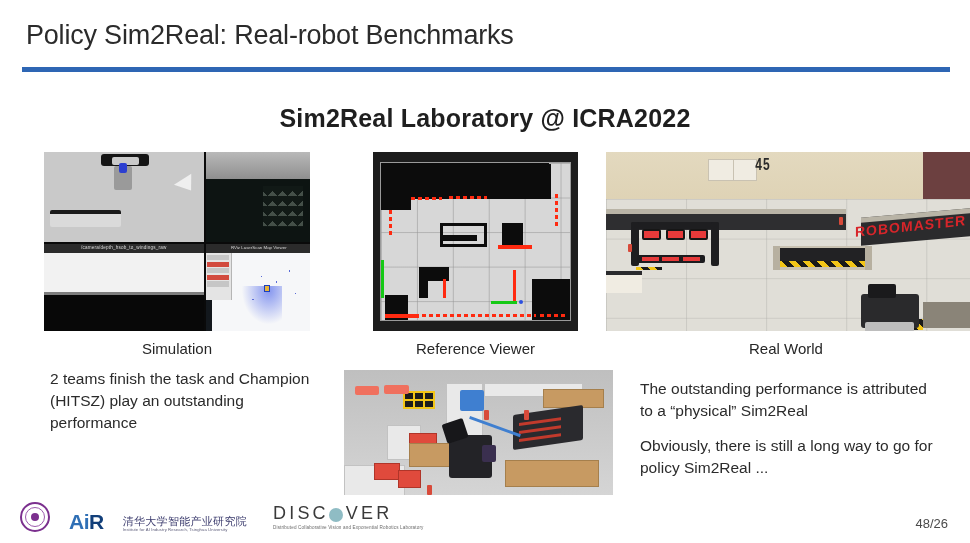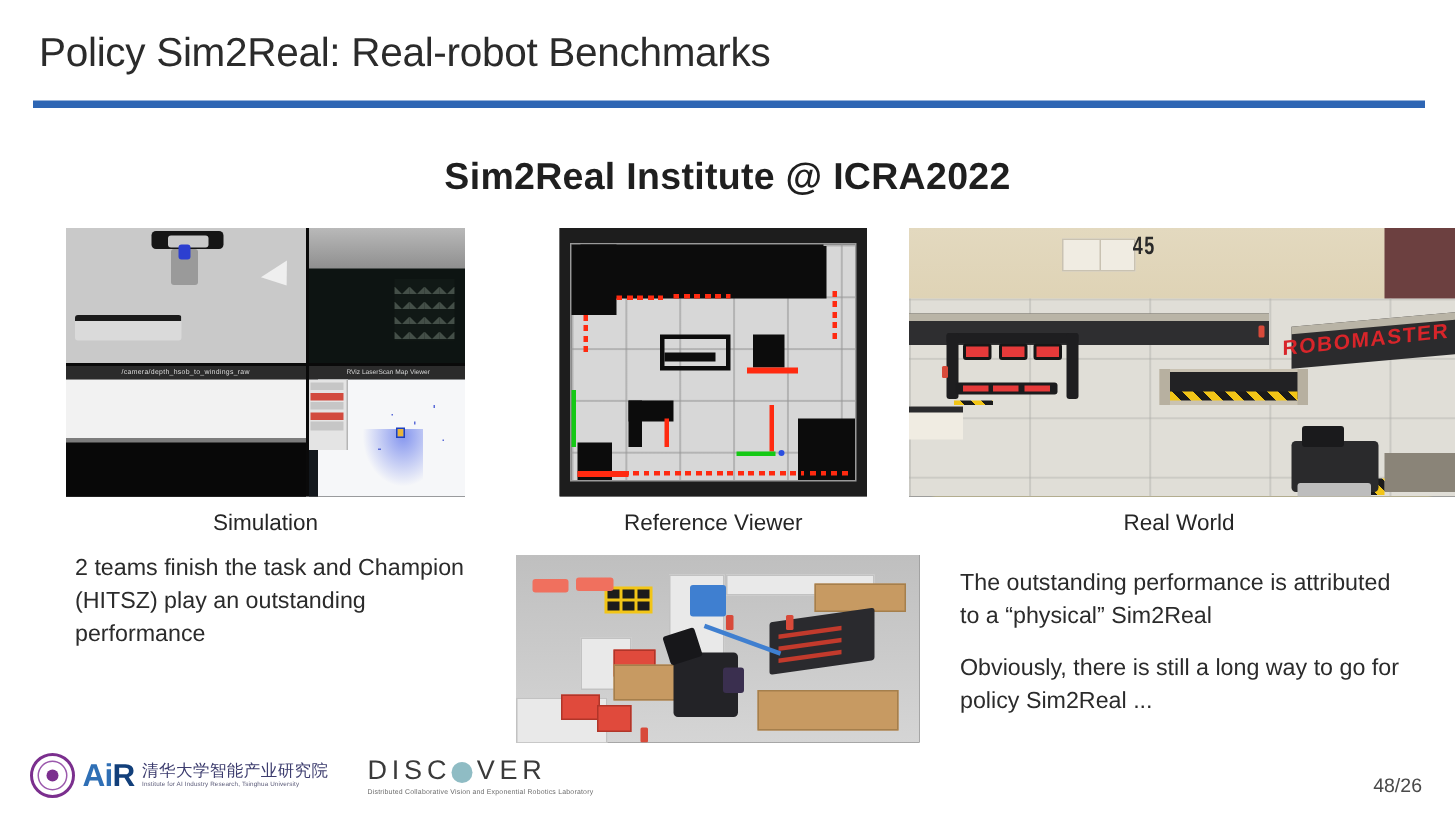--- a/index.html
+++ b/index.html
@@ -464,7 +464,7 @@
   <div class="slide-title">Policy Sim2Real: Real-robot Benchmarks</div>
   <div class="title-rule"></div>
 
-  <div class="subtitle">Sim2Real Institute @ ICRA2022</div>
+  <div class="subtitle">Sim2Real Laboratory @ ICRA2022</div>
 
   <div class="fig fig-sim">
     <div class="sim-grid">

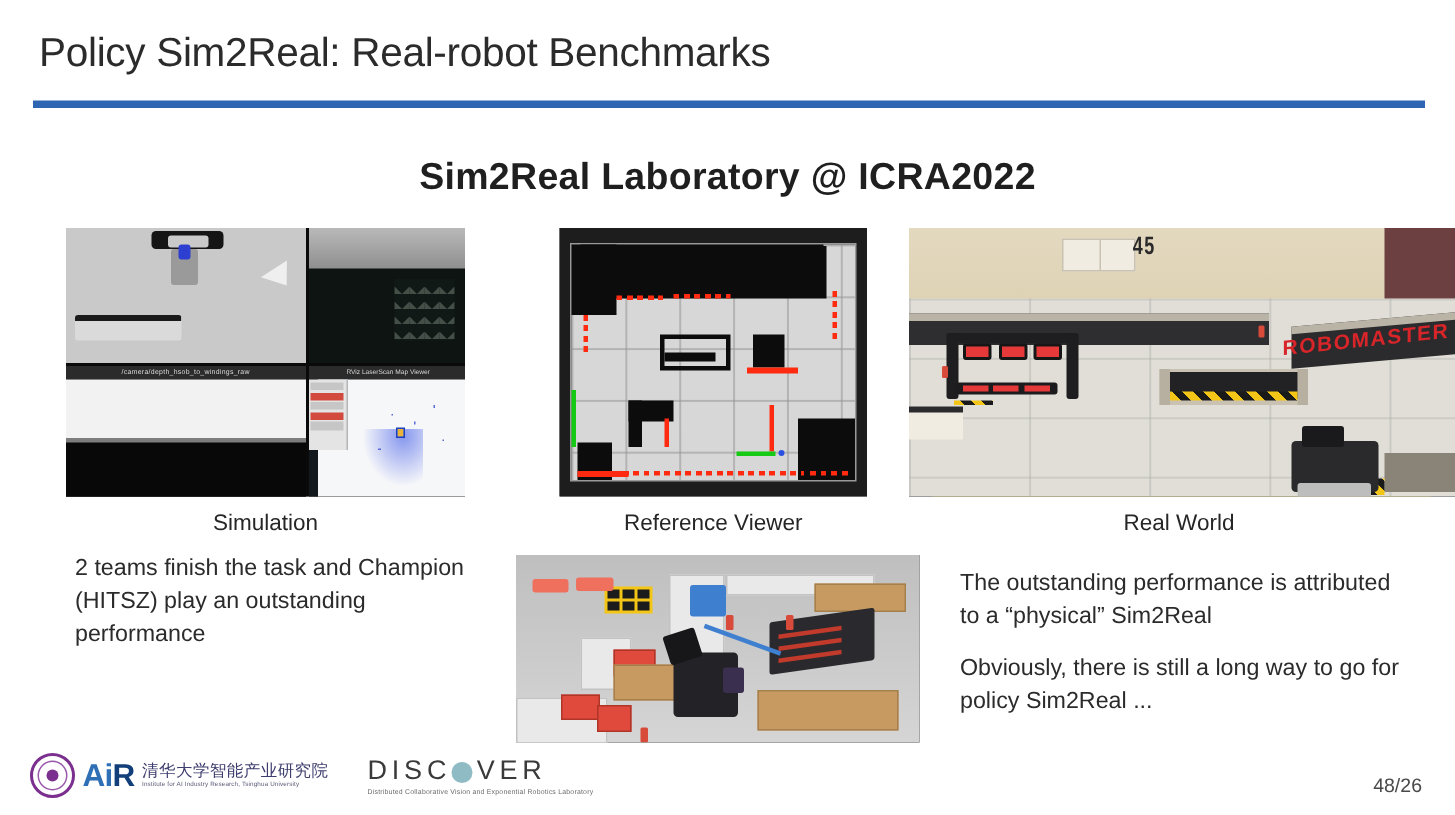--- a/index.html
+++ b/index.html
@@ -287,7 +287,7 @@
   .axis-z { position: absolute; width: 4px; height: 4px; background: #2b4fe0; border-radius: 50%; }
 
   
-  .real-scene { position: absolute; inset: 0; background: #fde047; border-radius: 18px; }
+  .real-scene { position: absolute; inset: 0; background: #fde047; }
   .rs-wall {
     position: absolute; left: 0; top: 0; width: 100%; height: 30%;
     background: linear-gradient(#e3d9bf, #ded2b4);

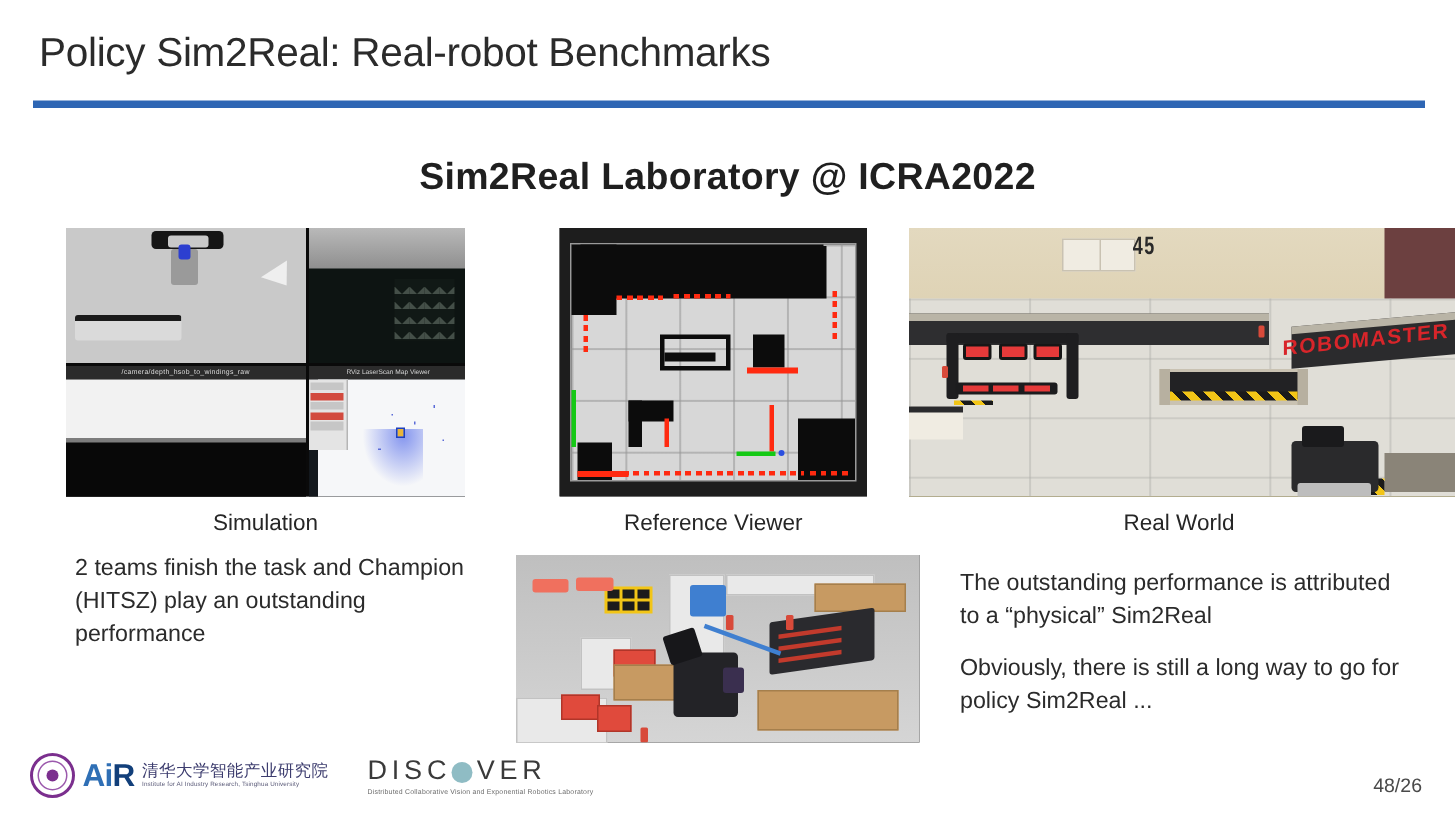--- a/index.html
+++ b/index.html
@@ -90,7 +90,7 @@
     align-items: center;
     gap: 26px;
   }
-  .logo-air { display: flex; align-items: center; gap: 5px; }
+  .logo-air { display: flex; align-items: flex-end; gap: 19px; }
   .seal {
     width: 26px; height: 26px; border-radius: 50%;
     border: 2px solid #7b2f8e;

